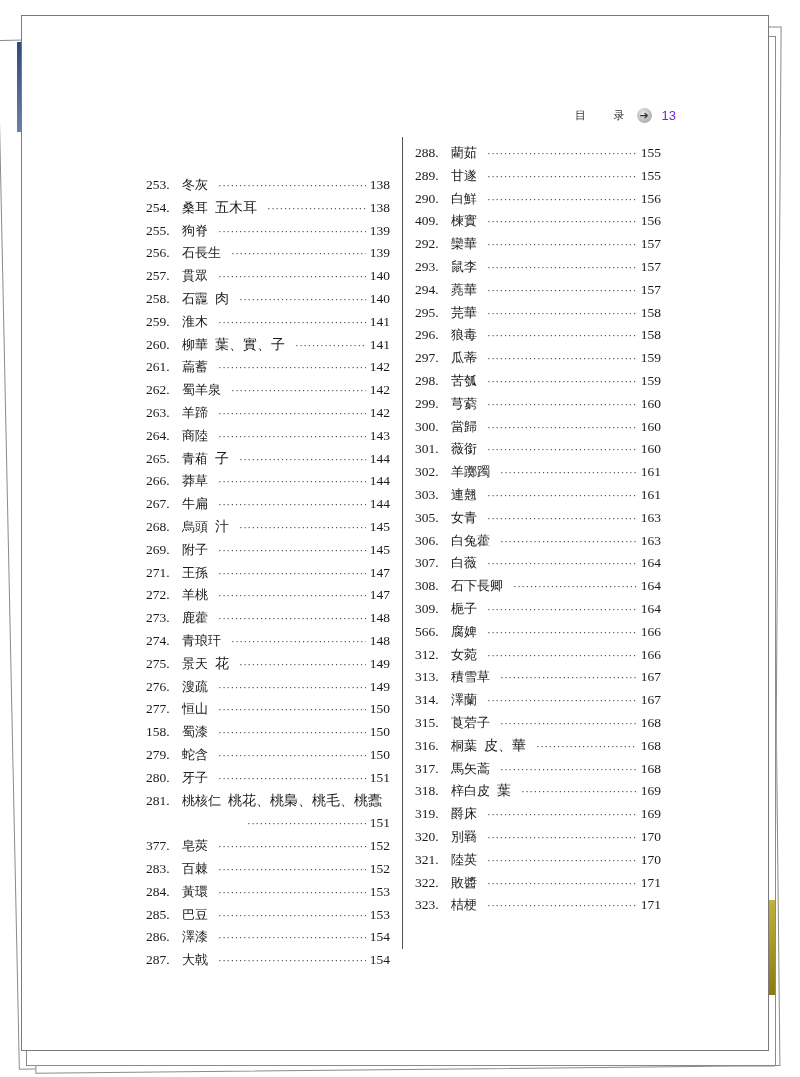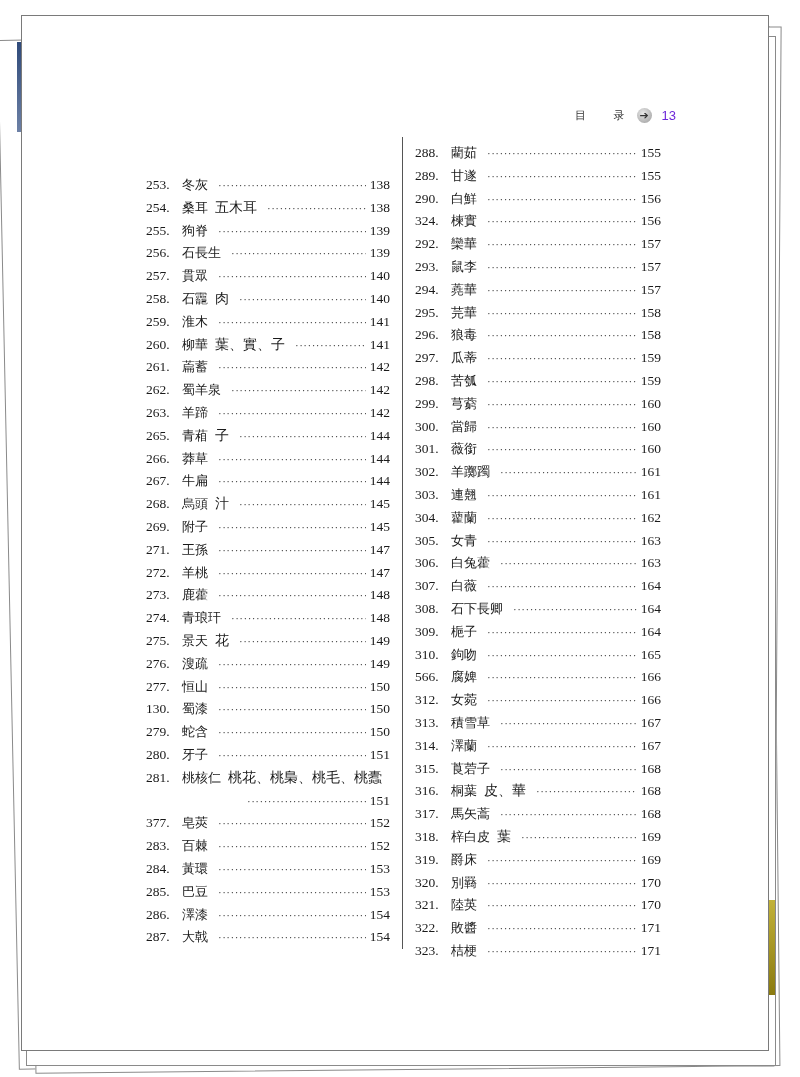--- a/index.html
+++ b/index.html
@@ -350,7 +350,7 @@
         <span class="pg">156</span>
       </div>
       <div class="entry">
-        <span class="num">324.</span>
+        <span class="num">409.</span>
         <span class="name">楝實</span>
         <span class="dots"></span>
         <span class="pg">156</span>

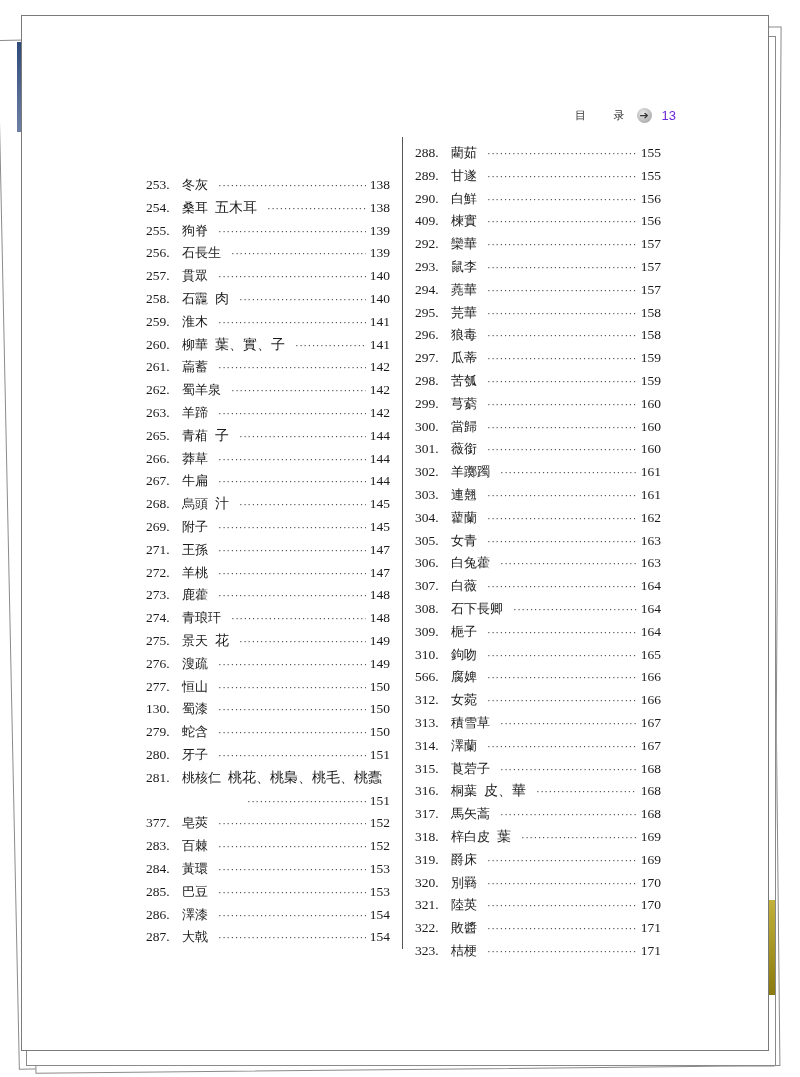--- a/index.html
+++ b/index.html
@@ -188,6 +188,12 @@
         <span class="pg">142</span>
       </div>
       <div class="entry">
+        <span class="num">264.</span>
+        <span class="name">商陸</span>
+        <span class="dots"></span>
+        <span class="pg">143</span>
+      </div>
+      <div class="entry">
         <span class="num">265.</span>
         <span class="name">青葙</span>
         <span class="sub">子</span>

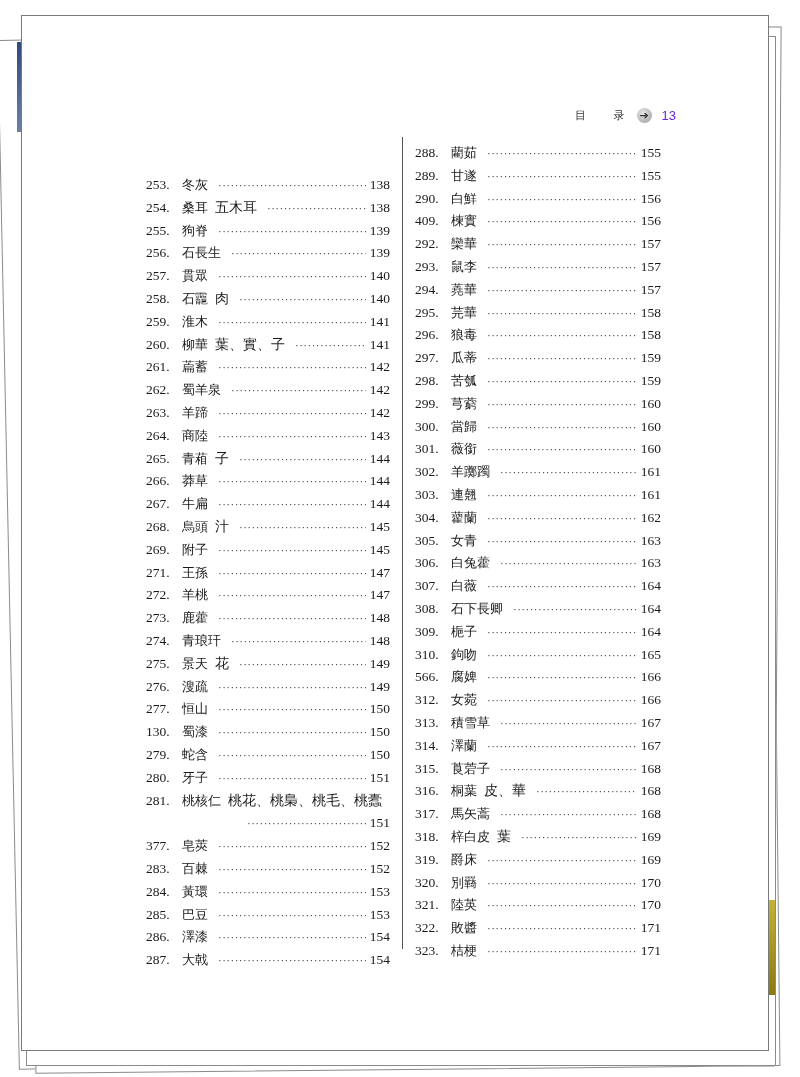--- a/index.html
+++ b/index.html
@@ -434,12 +434,6 @@
         <span class="pg">161</span>
       </div>
       <div class="entry">
-        <span class="num">304.</span>
-        <span class="name">藋蘭</span>
-        <span class="dots"></span>
-        <span class="pg">162</span>
-      </div>
-      <div class="entry">
         <span class="num">305.</span>
         <span class="name">女青</span>
         <span class="dots"></span>

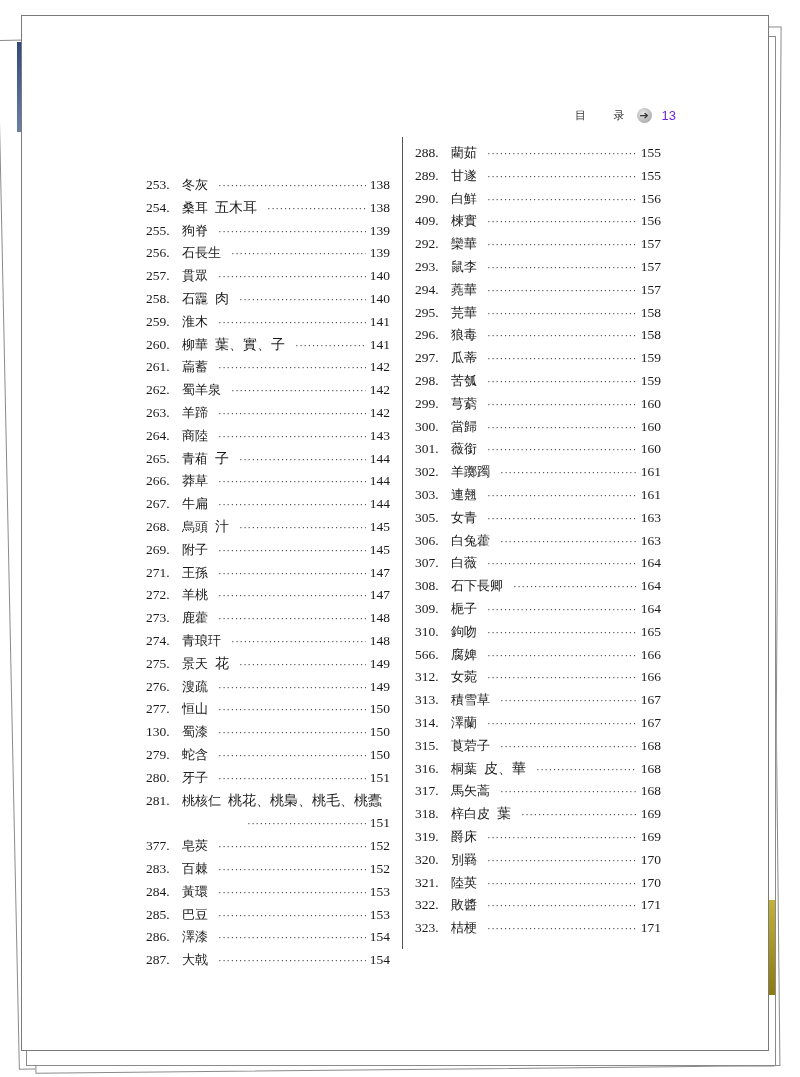--- a/index.html
+++ b/index.html
@@ -464,12 +464,6 @@
         <span class="pg">164</span>
       </div>
       <div class="entry">
-        <span class="num">310.</span>
-        <span class="name">鉤吻</span>
-        <span class="dots"></span>
-        <span class="pg">165</span>
-      </div>
-      <div class="entry">
         <span class="num">566.</span>
         <span class="name">腐婢</span>
         <span class="dots"></span>

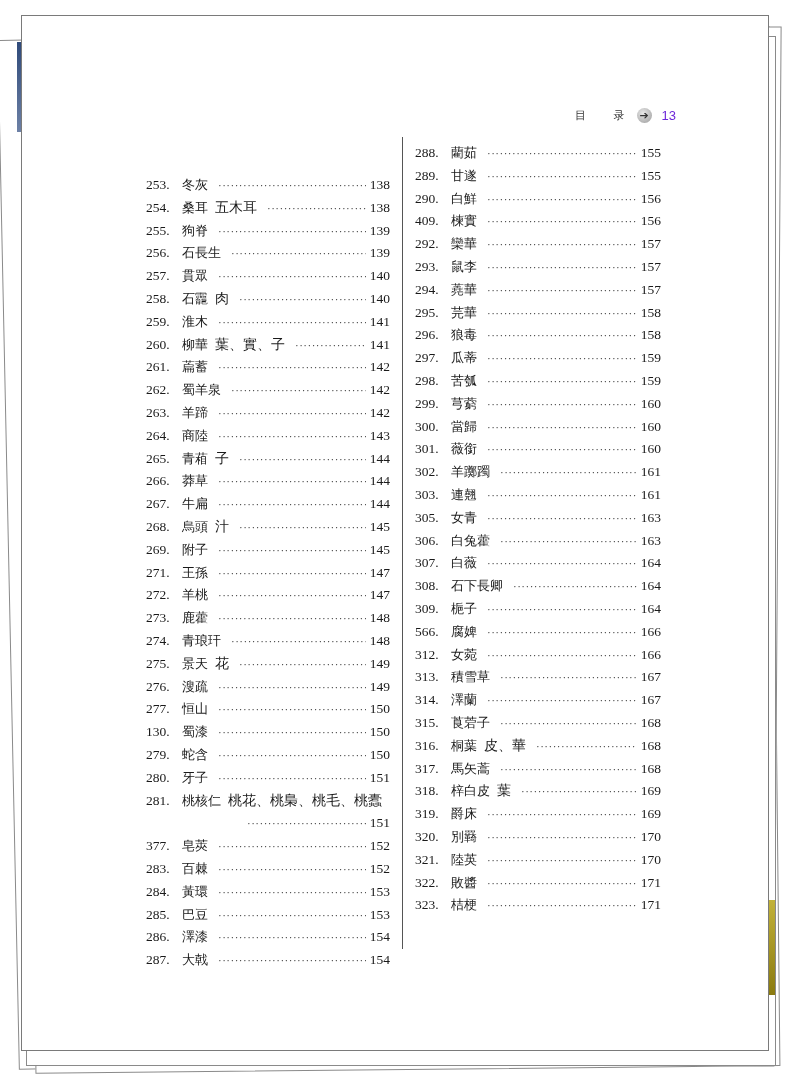--- a/index.html
+++ b/index.html
@@ -269,7 +269,7 @@
         <span class="pg">150</span>
       </div>
       <div class="entry">
-        <span class="num">130.</span>
+        <span class="num">158.</span>
         <span class="name">蜀漆</span>
         <span class="dots"></span>
         <span class="pg">150</span>

